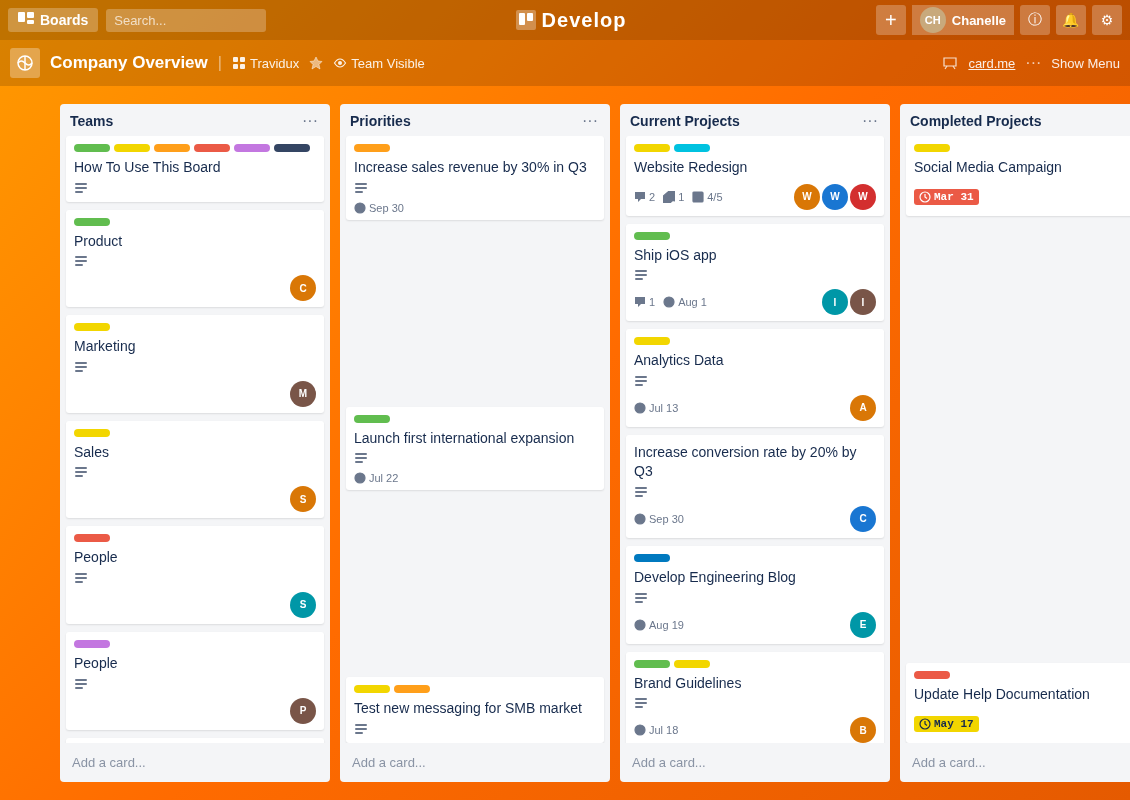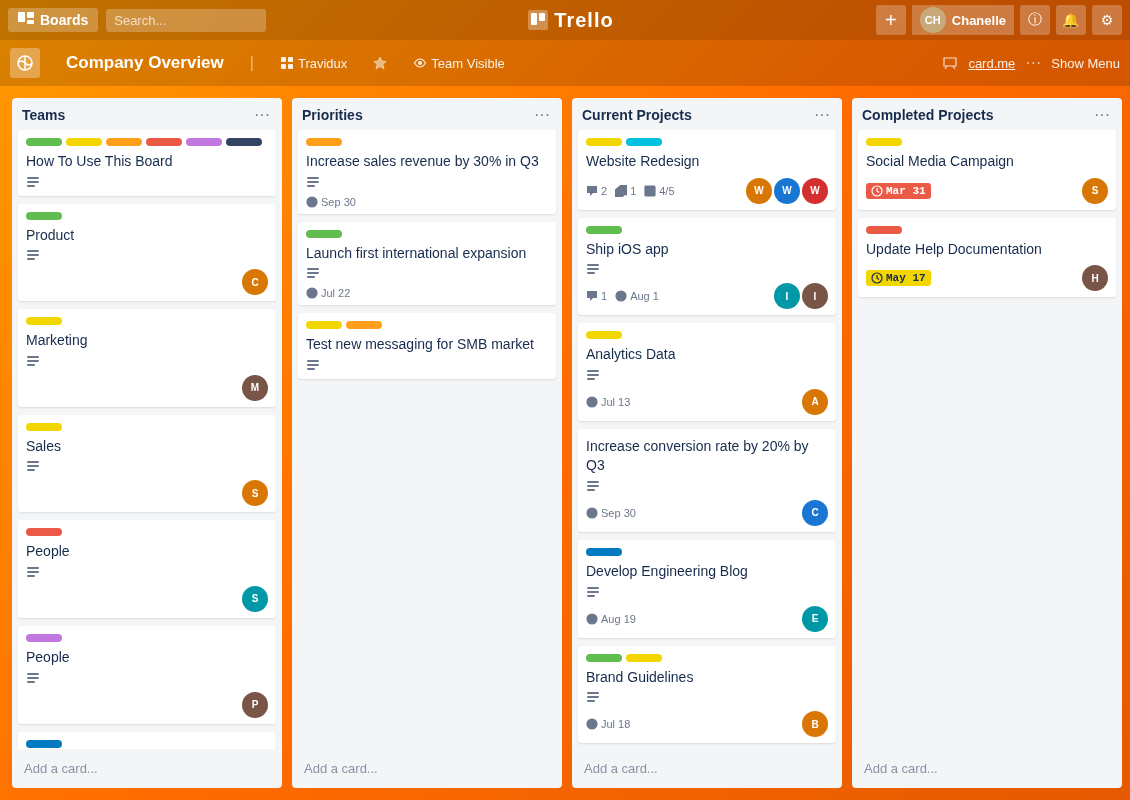--- a/index.html
+++ b/index.html
@@ -359,7 +359,7 @@
         <rect x="3" y="3" width="6" height="12" rx="1" fill="white"></rect>
         <rect x="11" y="3" width="6" height="8" rx="1" fill="white"></rect>
       </svg>
-      <span>Trello</span>
+      <span>Develop</span>
     </div>
   </div>
   <div class="nav-right">

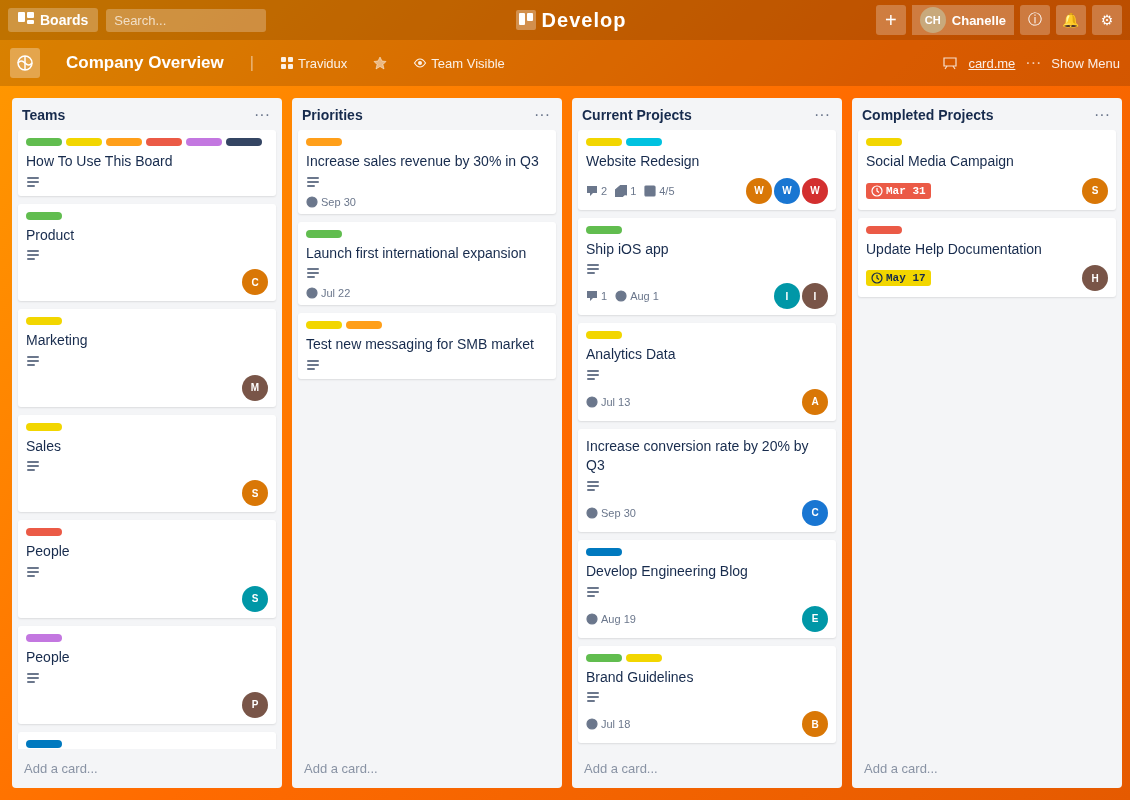--- a/index.html
+++ b/index.html
@@ -127,7 +127,7 @@
       display: flex;
       align-items: center;
       padding: 0 10px;
-      gap: 26px;
+      gap: 10px;
       background: rgba(0,0,0,0.15);
     }
     .board-icon {

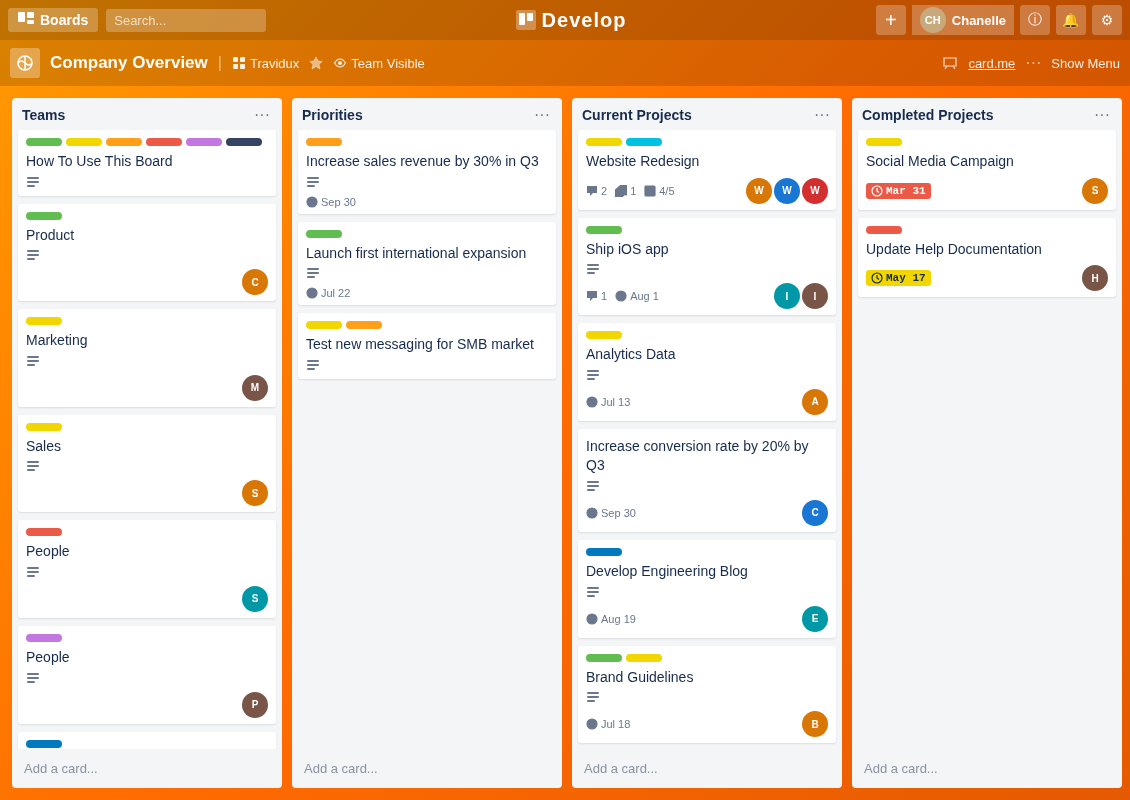--- a/index.html
+++ b/index.html
@@ -182,11 +182,12 @@
 
     
     .board-canvas {
-      padding: 12px 12px;
+      padding: 18px 12px;
       display: flex;
       gap: 10px;
       overflow-x: auto;
       height: calc(800px - 40px - 46px);
+      margin-left: 48px;
     }
 
     

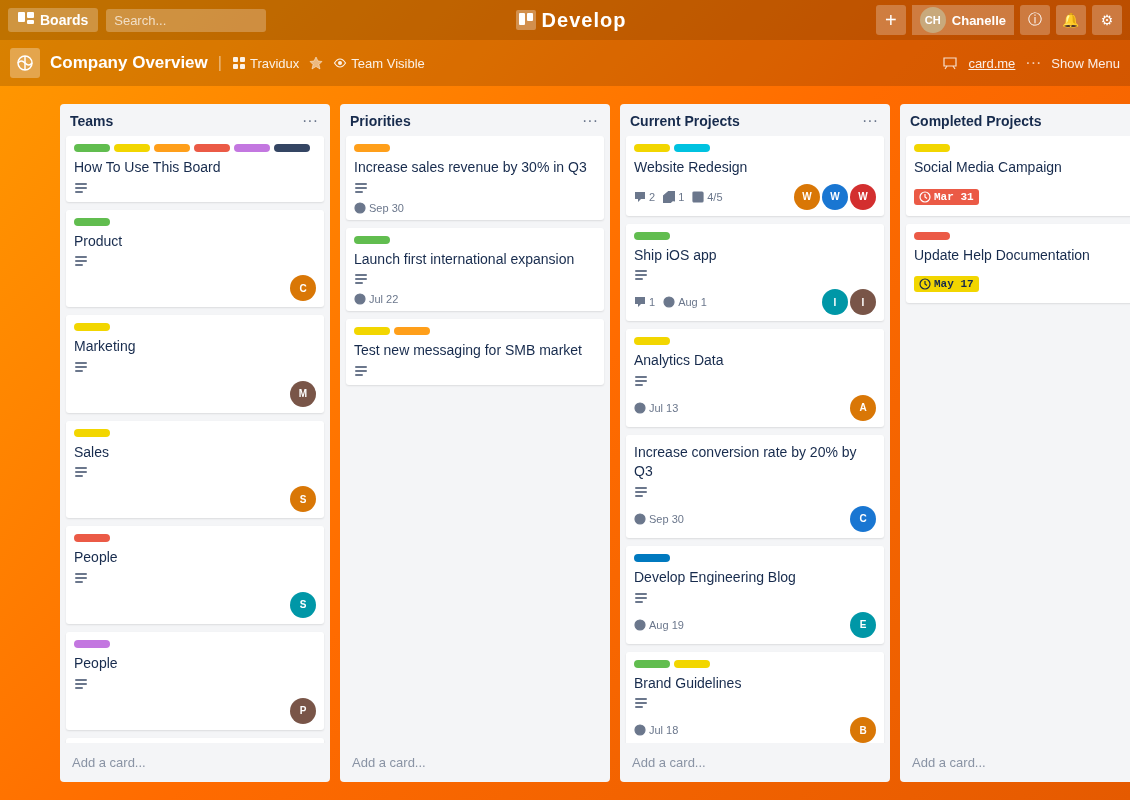--- a/index.html
+++ b/index.html
@@ -224,6 +224,7 @@
       display: flex;
       flex-direction: column;
       gap: 8px;
+      justify-content: space-between;
     }
     .add-card-btn {
       margin: 8px 6px;

